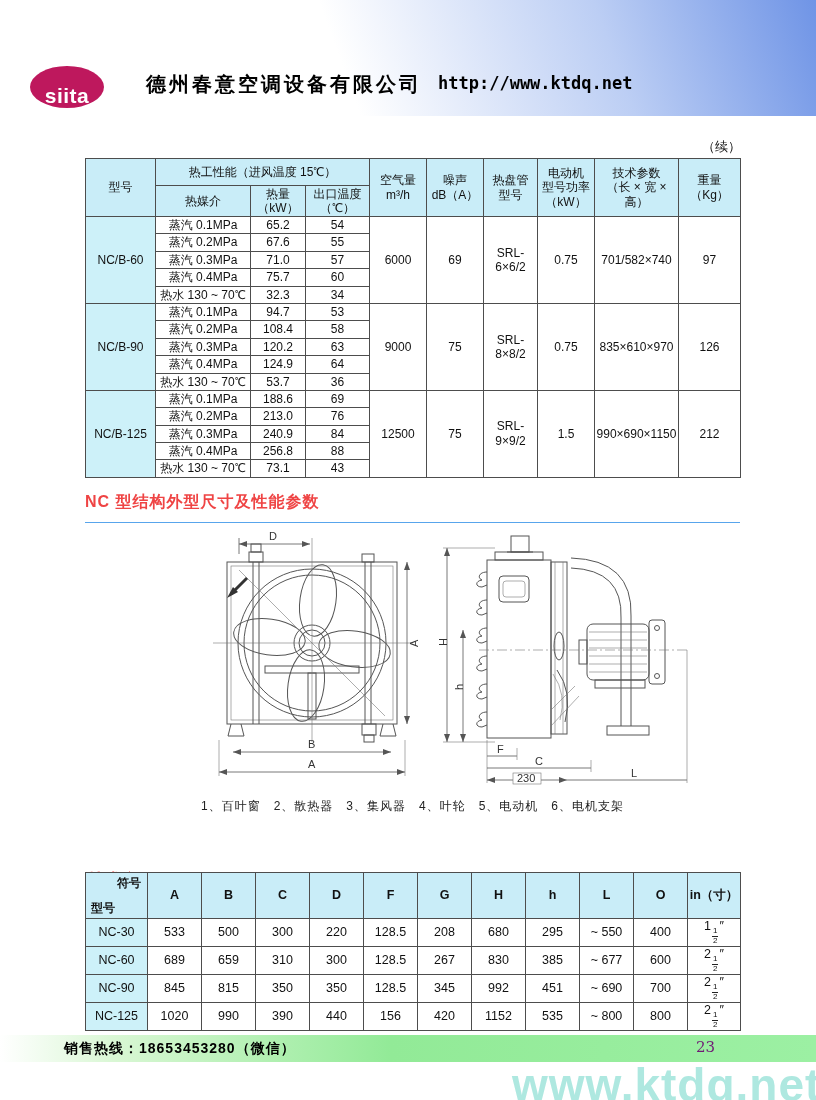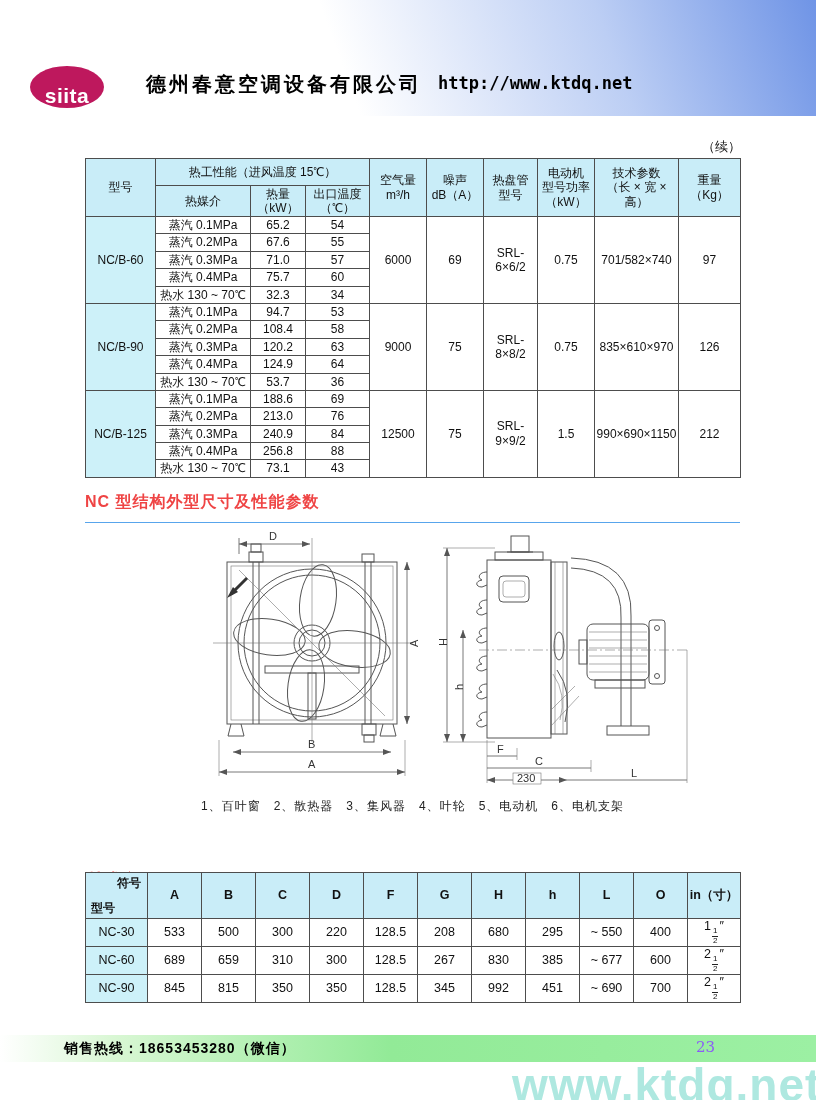--- a/index.html
+++ b/index.html
@@ -461,6 +461,20 @@
           <td>700</td>
           <td><span>2</span><span class="frac"><span class="fnum">1</span><span class="fden">2</span></span><span>″</span></td>
         </tr>
+        <tr>
+          <td class="model">NC-125</td>
+          <td>1020</td>
+          <td>990</td>
+          <td>390</td>
+          <td>440</td>
+          <td>156</td>
+          <td>420</td>
+          <td>1152</td>
+          <td>535</td>
+          <td>~ 800</td>
+          <td>800</td>
+          <td><span>2</span><span class="frac"><span class="fnum">1</span><span class="fden">2</span></span><span>″</span></td>
+        </tr>
       </tbody>
   </table>
 

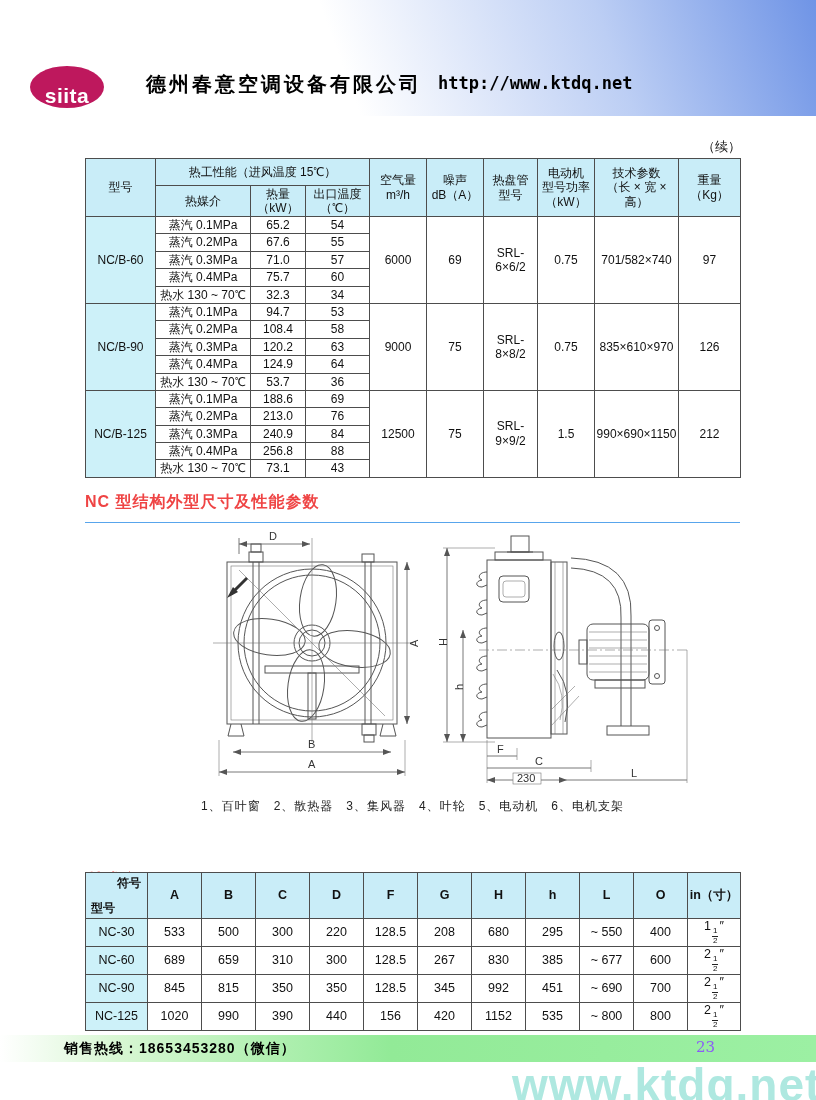--- a/index.html
+++ b/index.html
@@ -57,7 +57,7 @@
   .footer-bar { position:absolute; left:0; top:1035px; width:816px; height:27px;
     background:linear-gradient(90deg, #ffffff 0%, #d9f7d4 14%, #92ea97 48%, #9cf0a3 100%); }
   .hotline { position:absolute; left:64px; top:1040px; font-size:14px; font-weight:bold; color:#000; letter-spacing:1px; }
-  .page-num { position:absolute; left:696px; top:1038px; font-family:"DejaVu Serif", serif; font-size:15px; color:#8b5cf6; }
+  .page-num { position:absolute; left:696px; top:1038px; font-family:"DejaVu Serif", serif; font-size:15px; color:#701a75; }
   .watermark { position:absolute; left:512px; top:1058px; font-size:46px; font-weight:bold;
     color:#aee8e0; letter-spacing:1px; white-space:nowrap; }
 </style>

